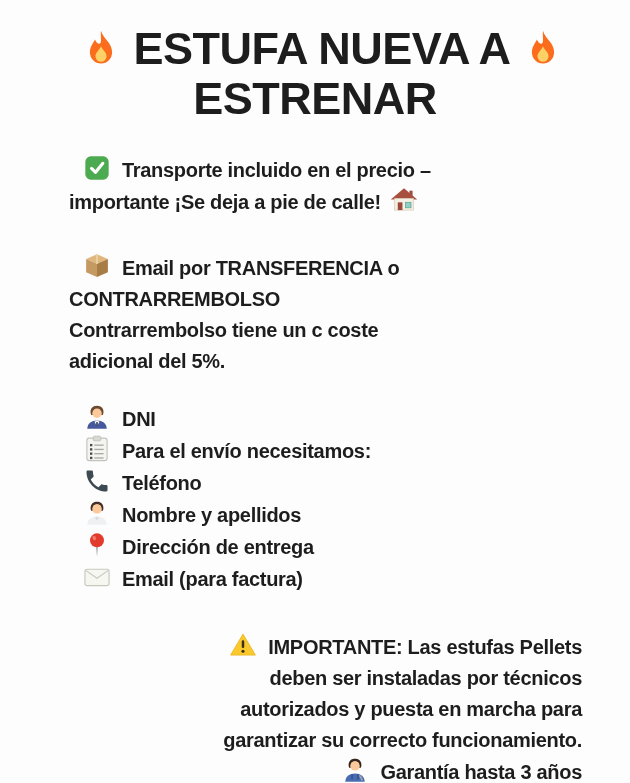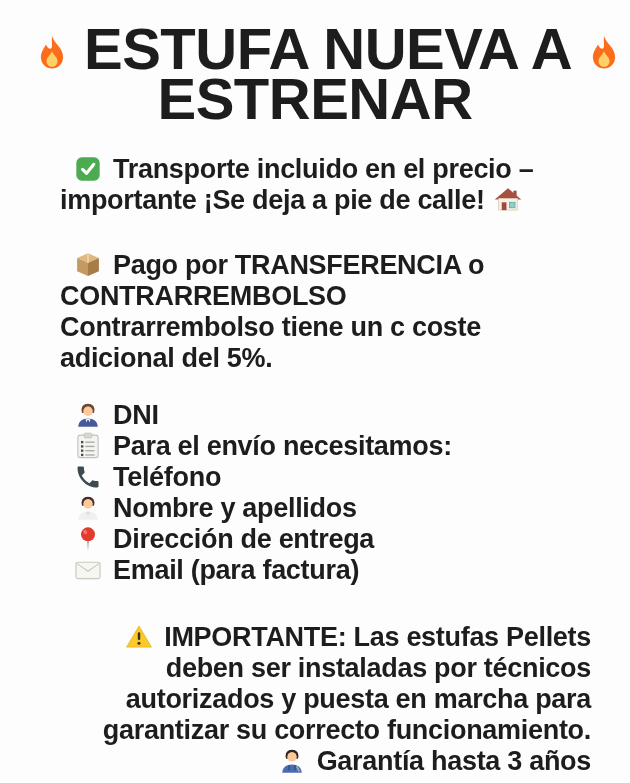--- a/index.html
+++ b/index.html
@@ -15,7 +15,7 @@
   .title {
     margin:24px 18px 0;
     text-align:center;
-    font-size:58px; line-height:50px; letter-spacing:-0.5px;
+    font-size:45px; line-height:50px; letter-spacing:-0.5px;
   }
   .title .icon { width:40px; height:40px; vertical-align:-5px; }
   .title .icon.lead  { margin-right:12px; }

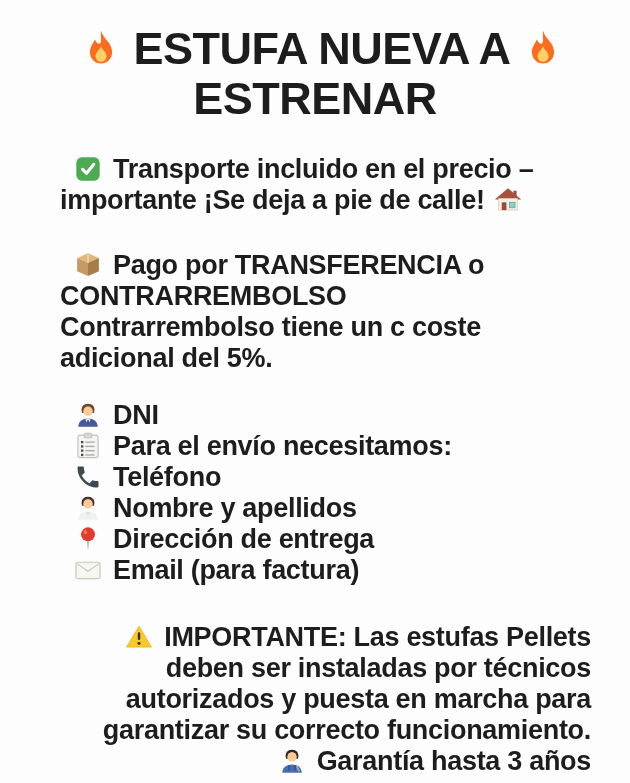--- a/index.html
+++ b/index.html
@@ -21,7 +21,7 @@
   .title .icon.lead  { margin-right:12px; }
   .title .icon.trail { margin-left:12px; }
   .content { margin:0 36px 0 57px; }
-  .para { margin:3px; font-size:27px; line-height:31px; letter-spacing:-0.3px; }
+  .para { margin:12px; font-size:20px; line-height:31px; letter-spacing:-0.3px; }
   .p-transport { margin-top:30px; }
   .p-payment   { margin-top:34px; }
   .p-shipping  { margin-top:26px; }

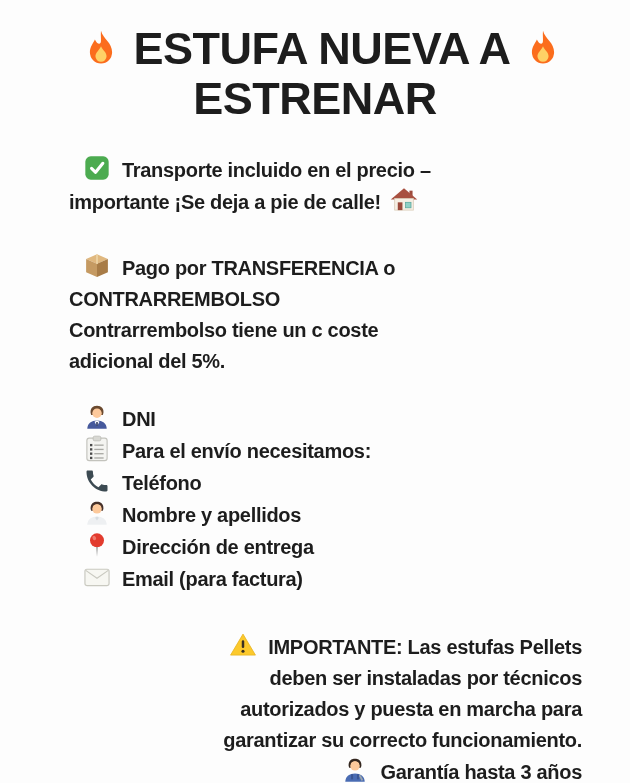--- a/index.html
+++ b/index.html
@@ -145,7 +145,7 @@
       <span class="line">
         <svg class="icon lead" viewBox="0 0 36 36">
             <use href="#i-package"></use>
-          </svg><span>Pago por TRANSFERENCIA o</span>
+          </svg><span>Email por TRANSFERENCIA o</span>
       </span>
       <span class="line">CONTRARREMBOLSO</span>
       <span class="line">Contrarrembolso tiene un c coste</span>

